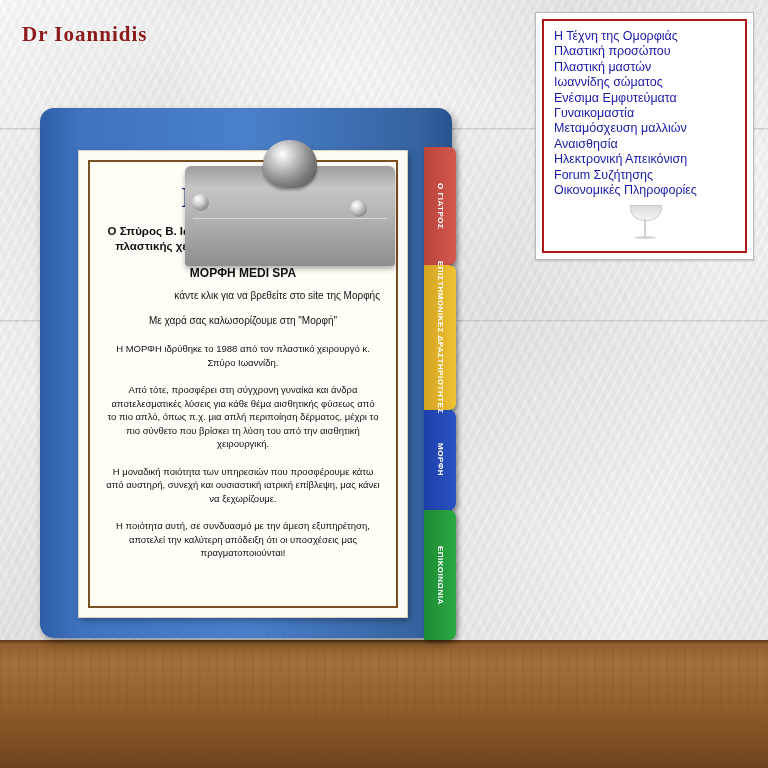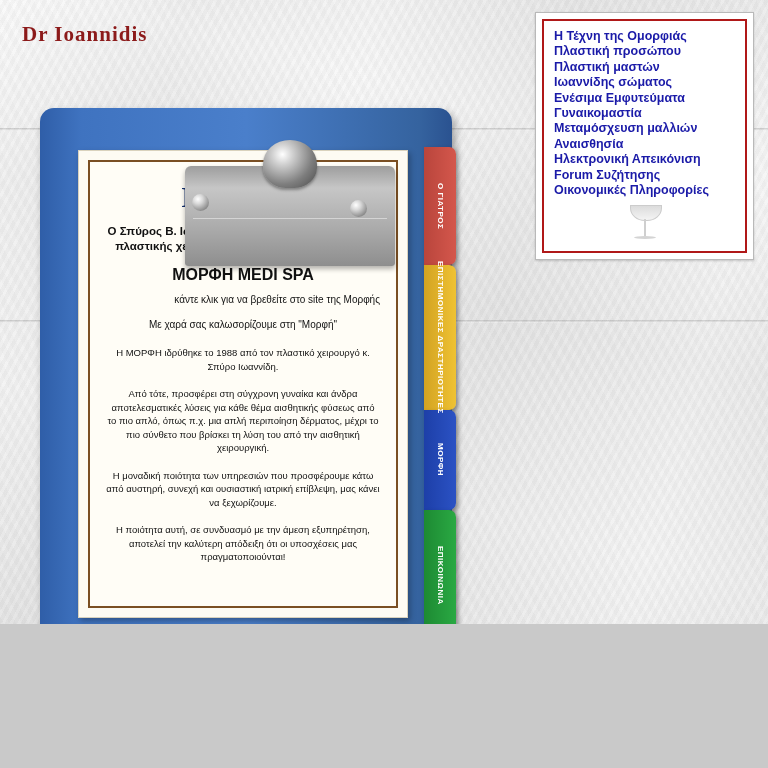--- a/index.html
+++ b/index.html
@@ -16,7 +16,7 @@
   #page {
     position: relative;
     width: 768px;
-    height: 624px;
+    height: 768px;
     overflow: hidden;
   }
 

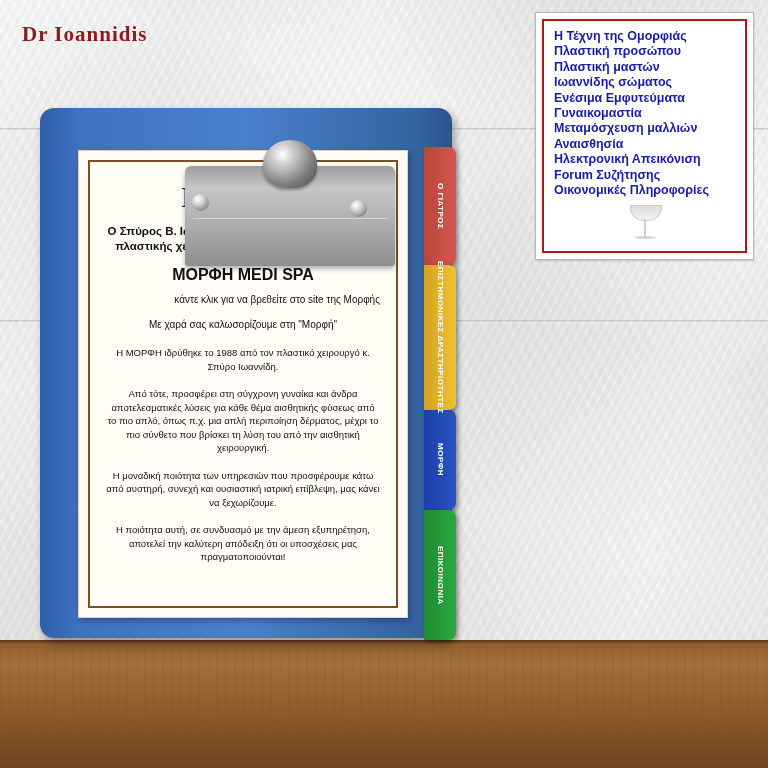--- a/index.html
+++ b/index.html
@@ -104,7 +104,6 @@
     list-style: none;
     margin: 0;
     padding: 0;
-    font-weight: bold;
   }
   .menu-list li {
     color: #1a1aa8;

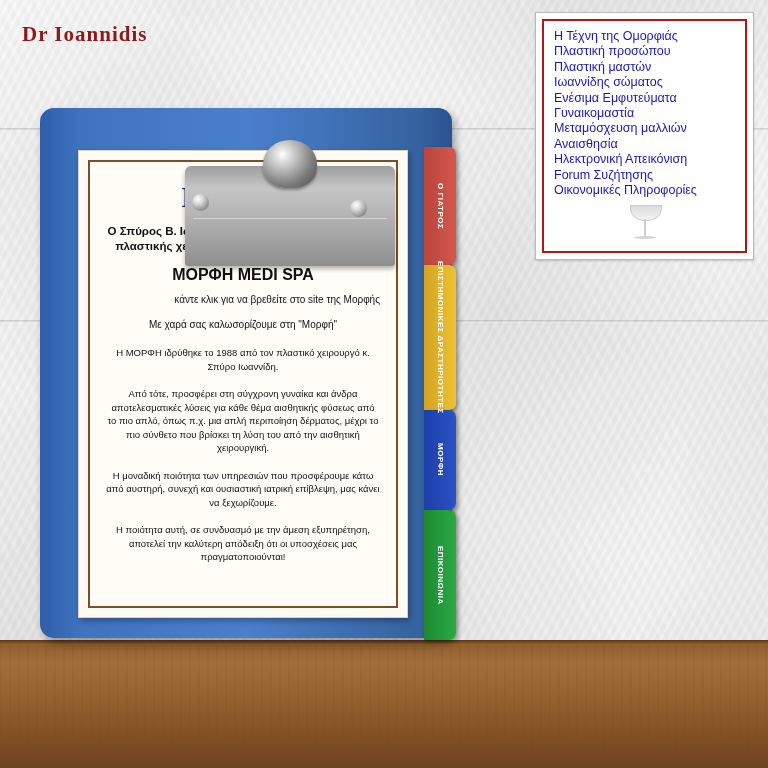--- a/index.html
+++ b/index.html
@@ -253,7 +253,7 @@
   }
   .p-sub {
     text-align: center;
-    font-size: 16px;
+    font-size: 12px;
     color: #111;
     font-weight: bold;
     margin: 8px 0 10px 0;

